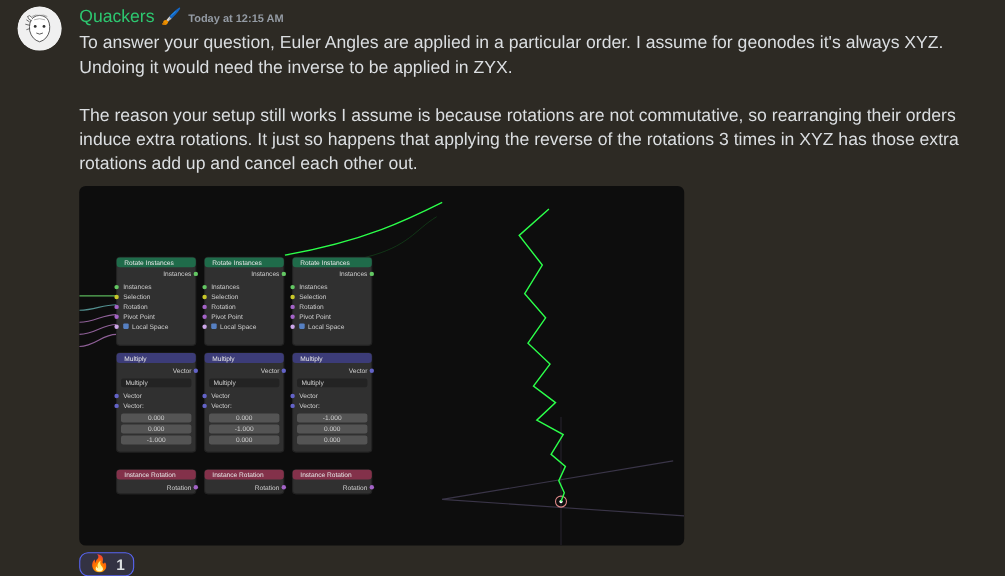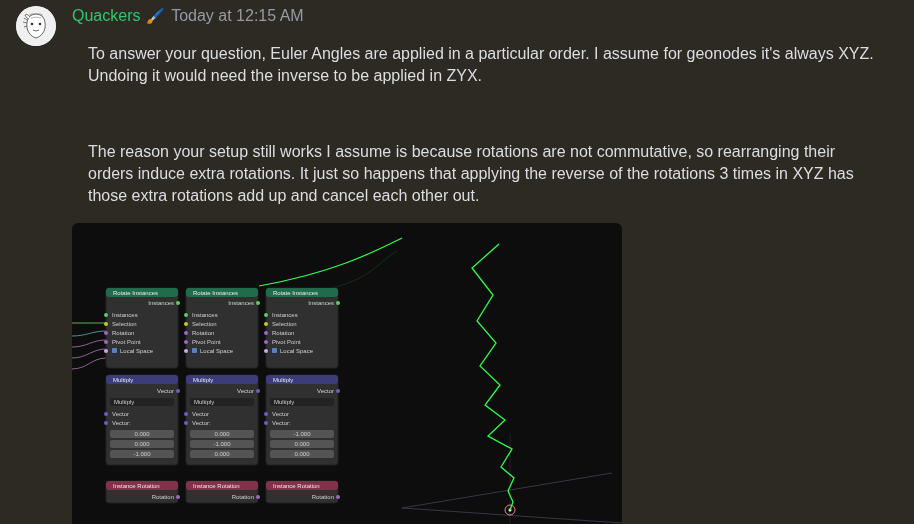--- a/index.html
+++ b/index.html
@@ -10,7 +10,7 @@
   .hdr{display:flex;align-items:baseline;gap:6px;line-height:1.3}
   .username{color:#2dc770;font-weight:500;font-size:16px;cursor:pointer}
   .badge{font-size:15px}
-  .timestamp{color:#949ba4;font-size:16px;font-weight:400}
+  .timestamp{color:#949ba4;font-size:10px;font-weight:700}
   .body{color:#dbdee1;font-size:16px;line-height:22px;margin-top:2px}
   .body p{margin:16px}
   .body .gap{height:22px}

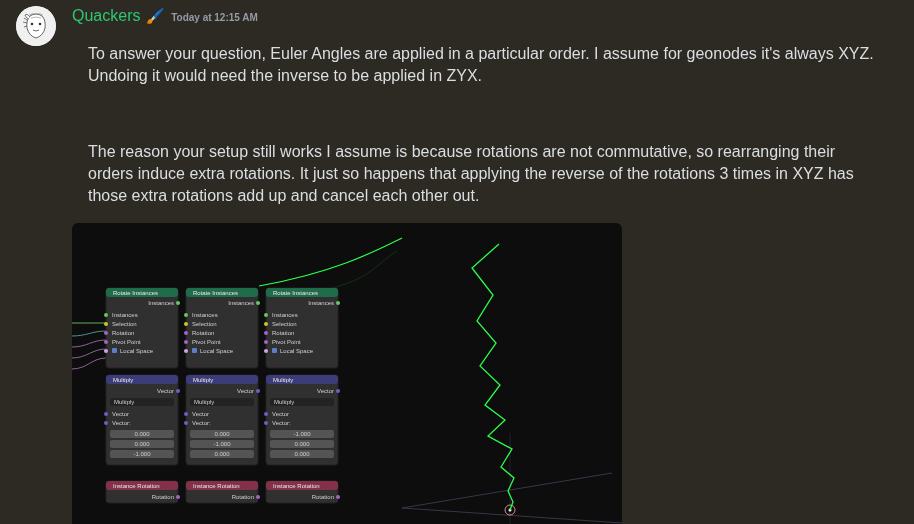--- a/index.html
+++ b/index.html
@@ -12,7 +12,7 @@
   .badge{font-size:15px}
   .timestamp{color:#949ba4;font-size:10px;font-weight:700}
   .body{color:#dbdee1;font-size:16px;line-height:22px;margin-top:2px}
-  .body p{margin:16px}
+  .body p{margin:0}
   .body .gap{height:22px}
   .attachment{margin-top:8px;width:550px;height:327px;background:#0d0d0d;border-radius:6px;position:relative;overflow:hidden;cursor:pointer}
   .node-canvas{position:absolute;left:0;top:0;width:100%;height:100%}

